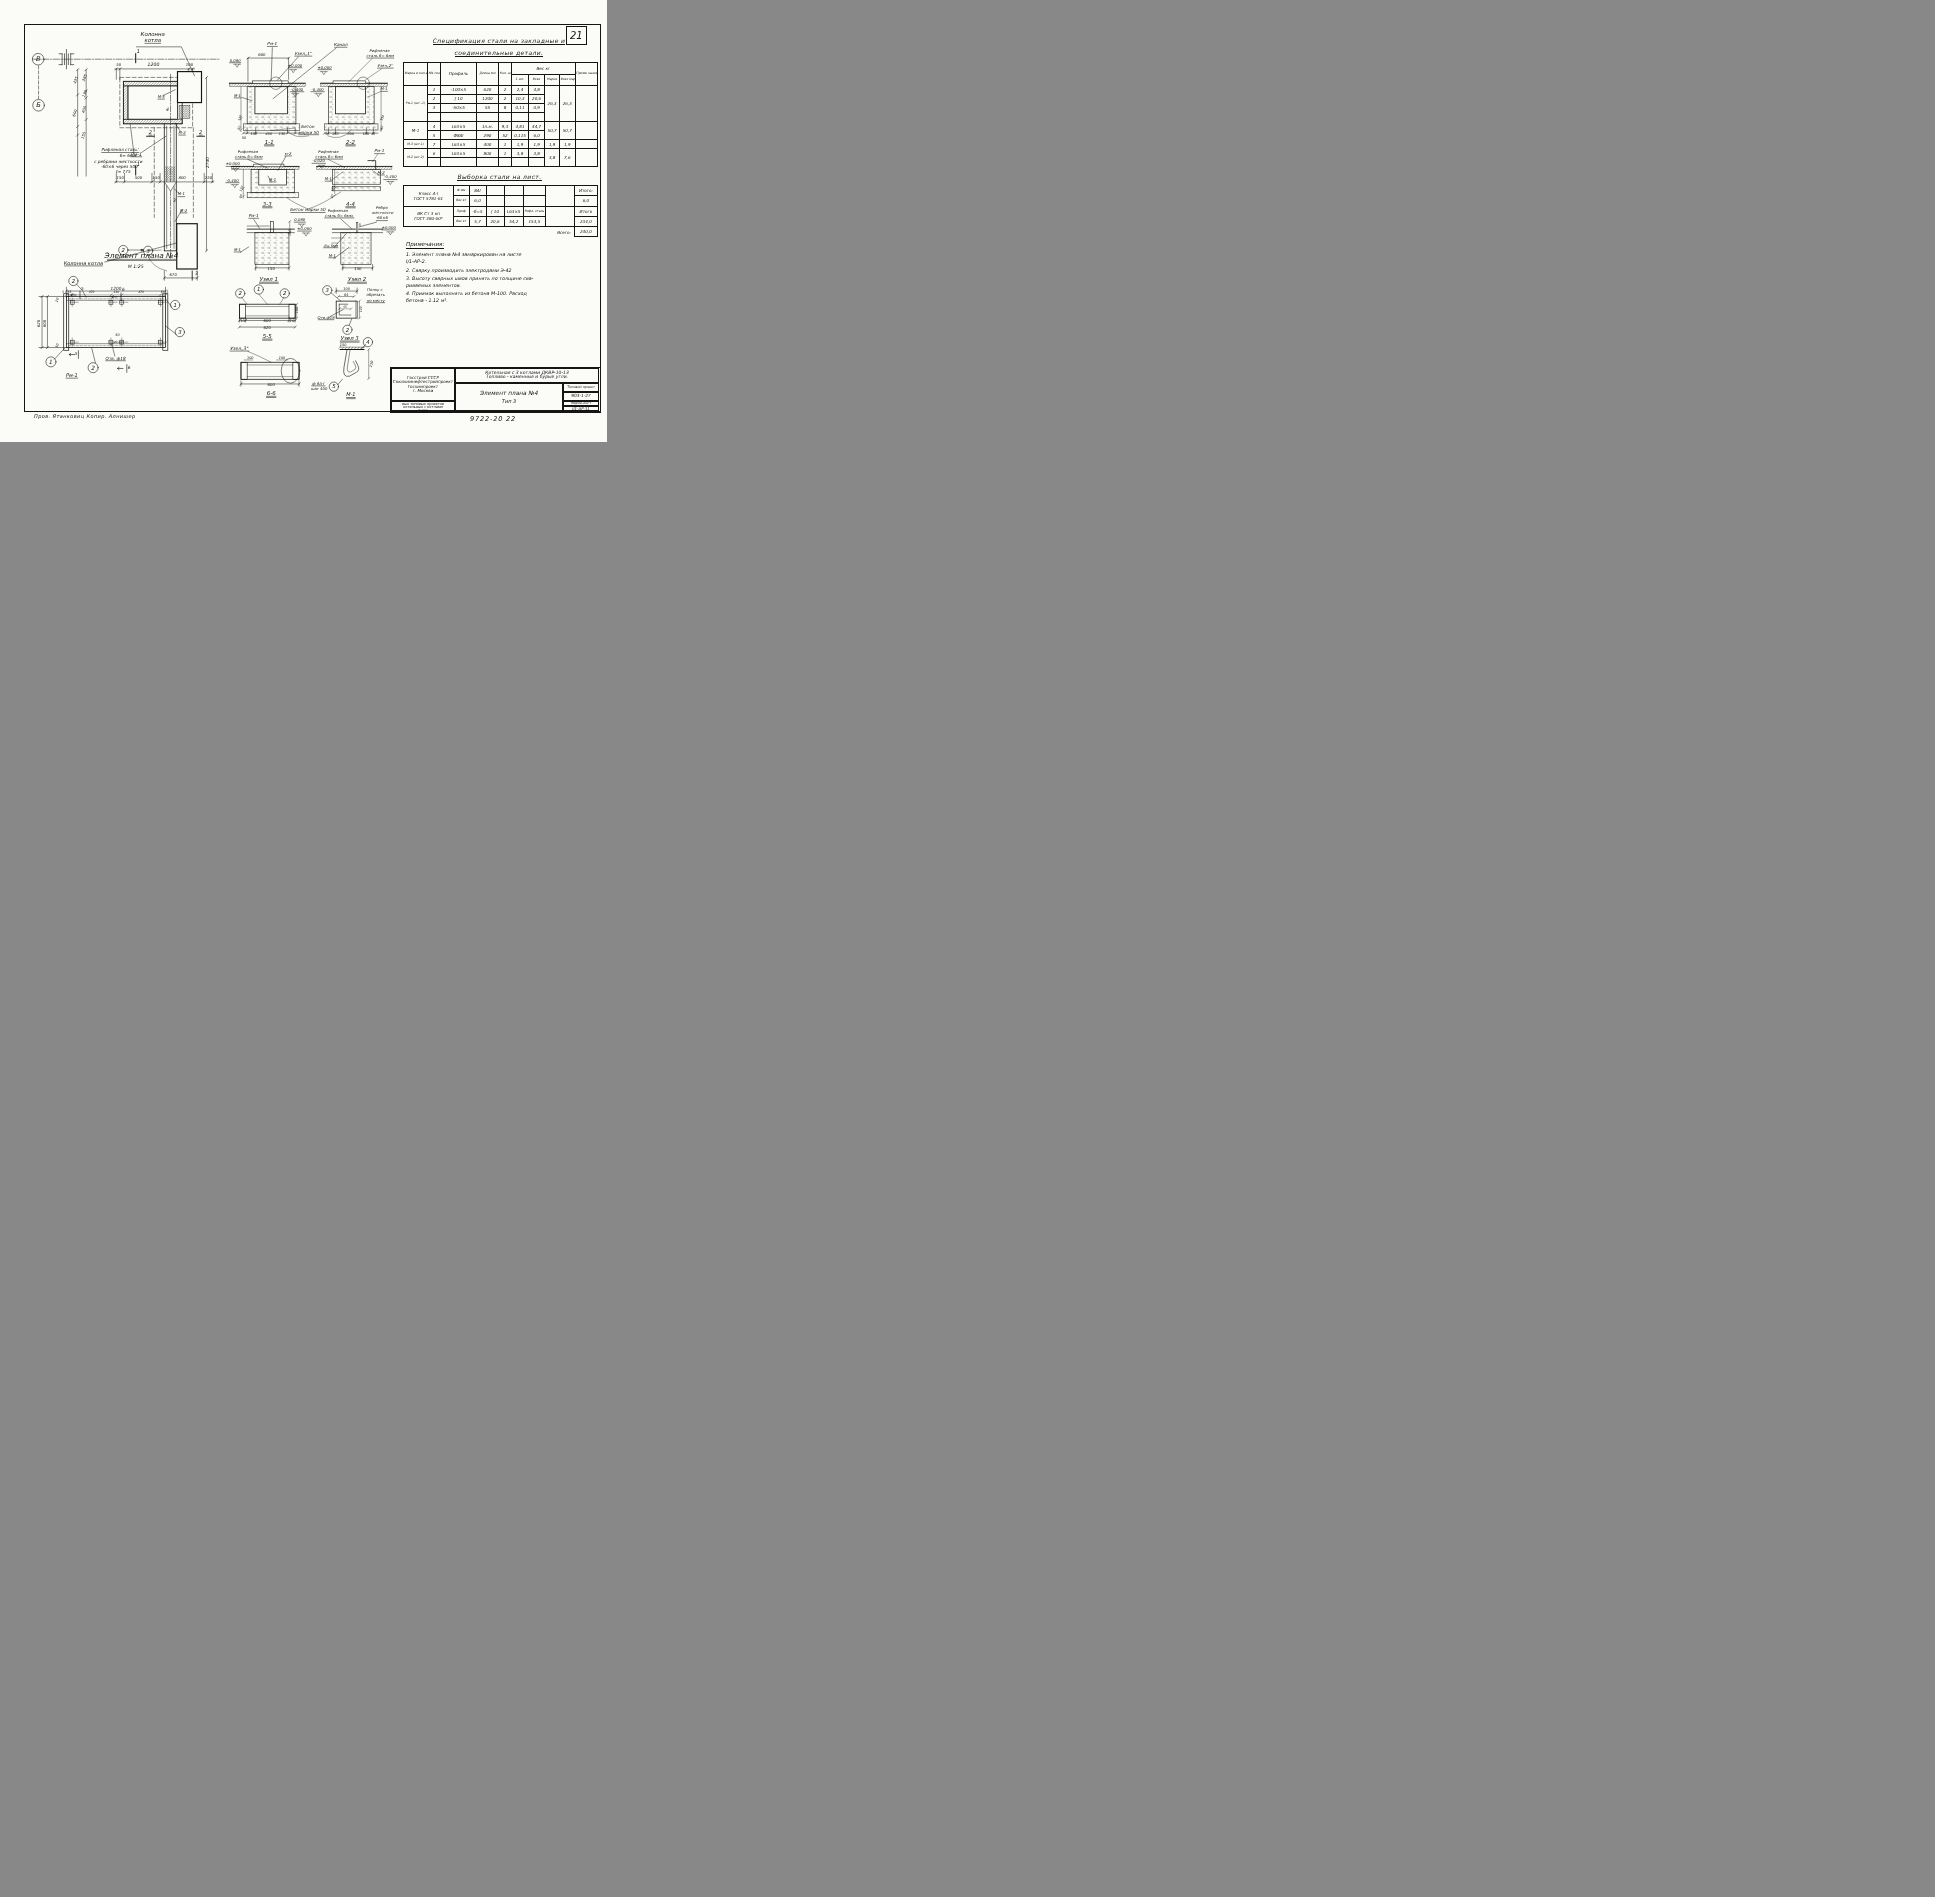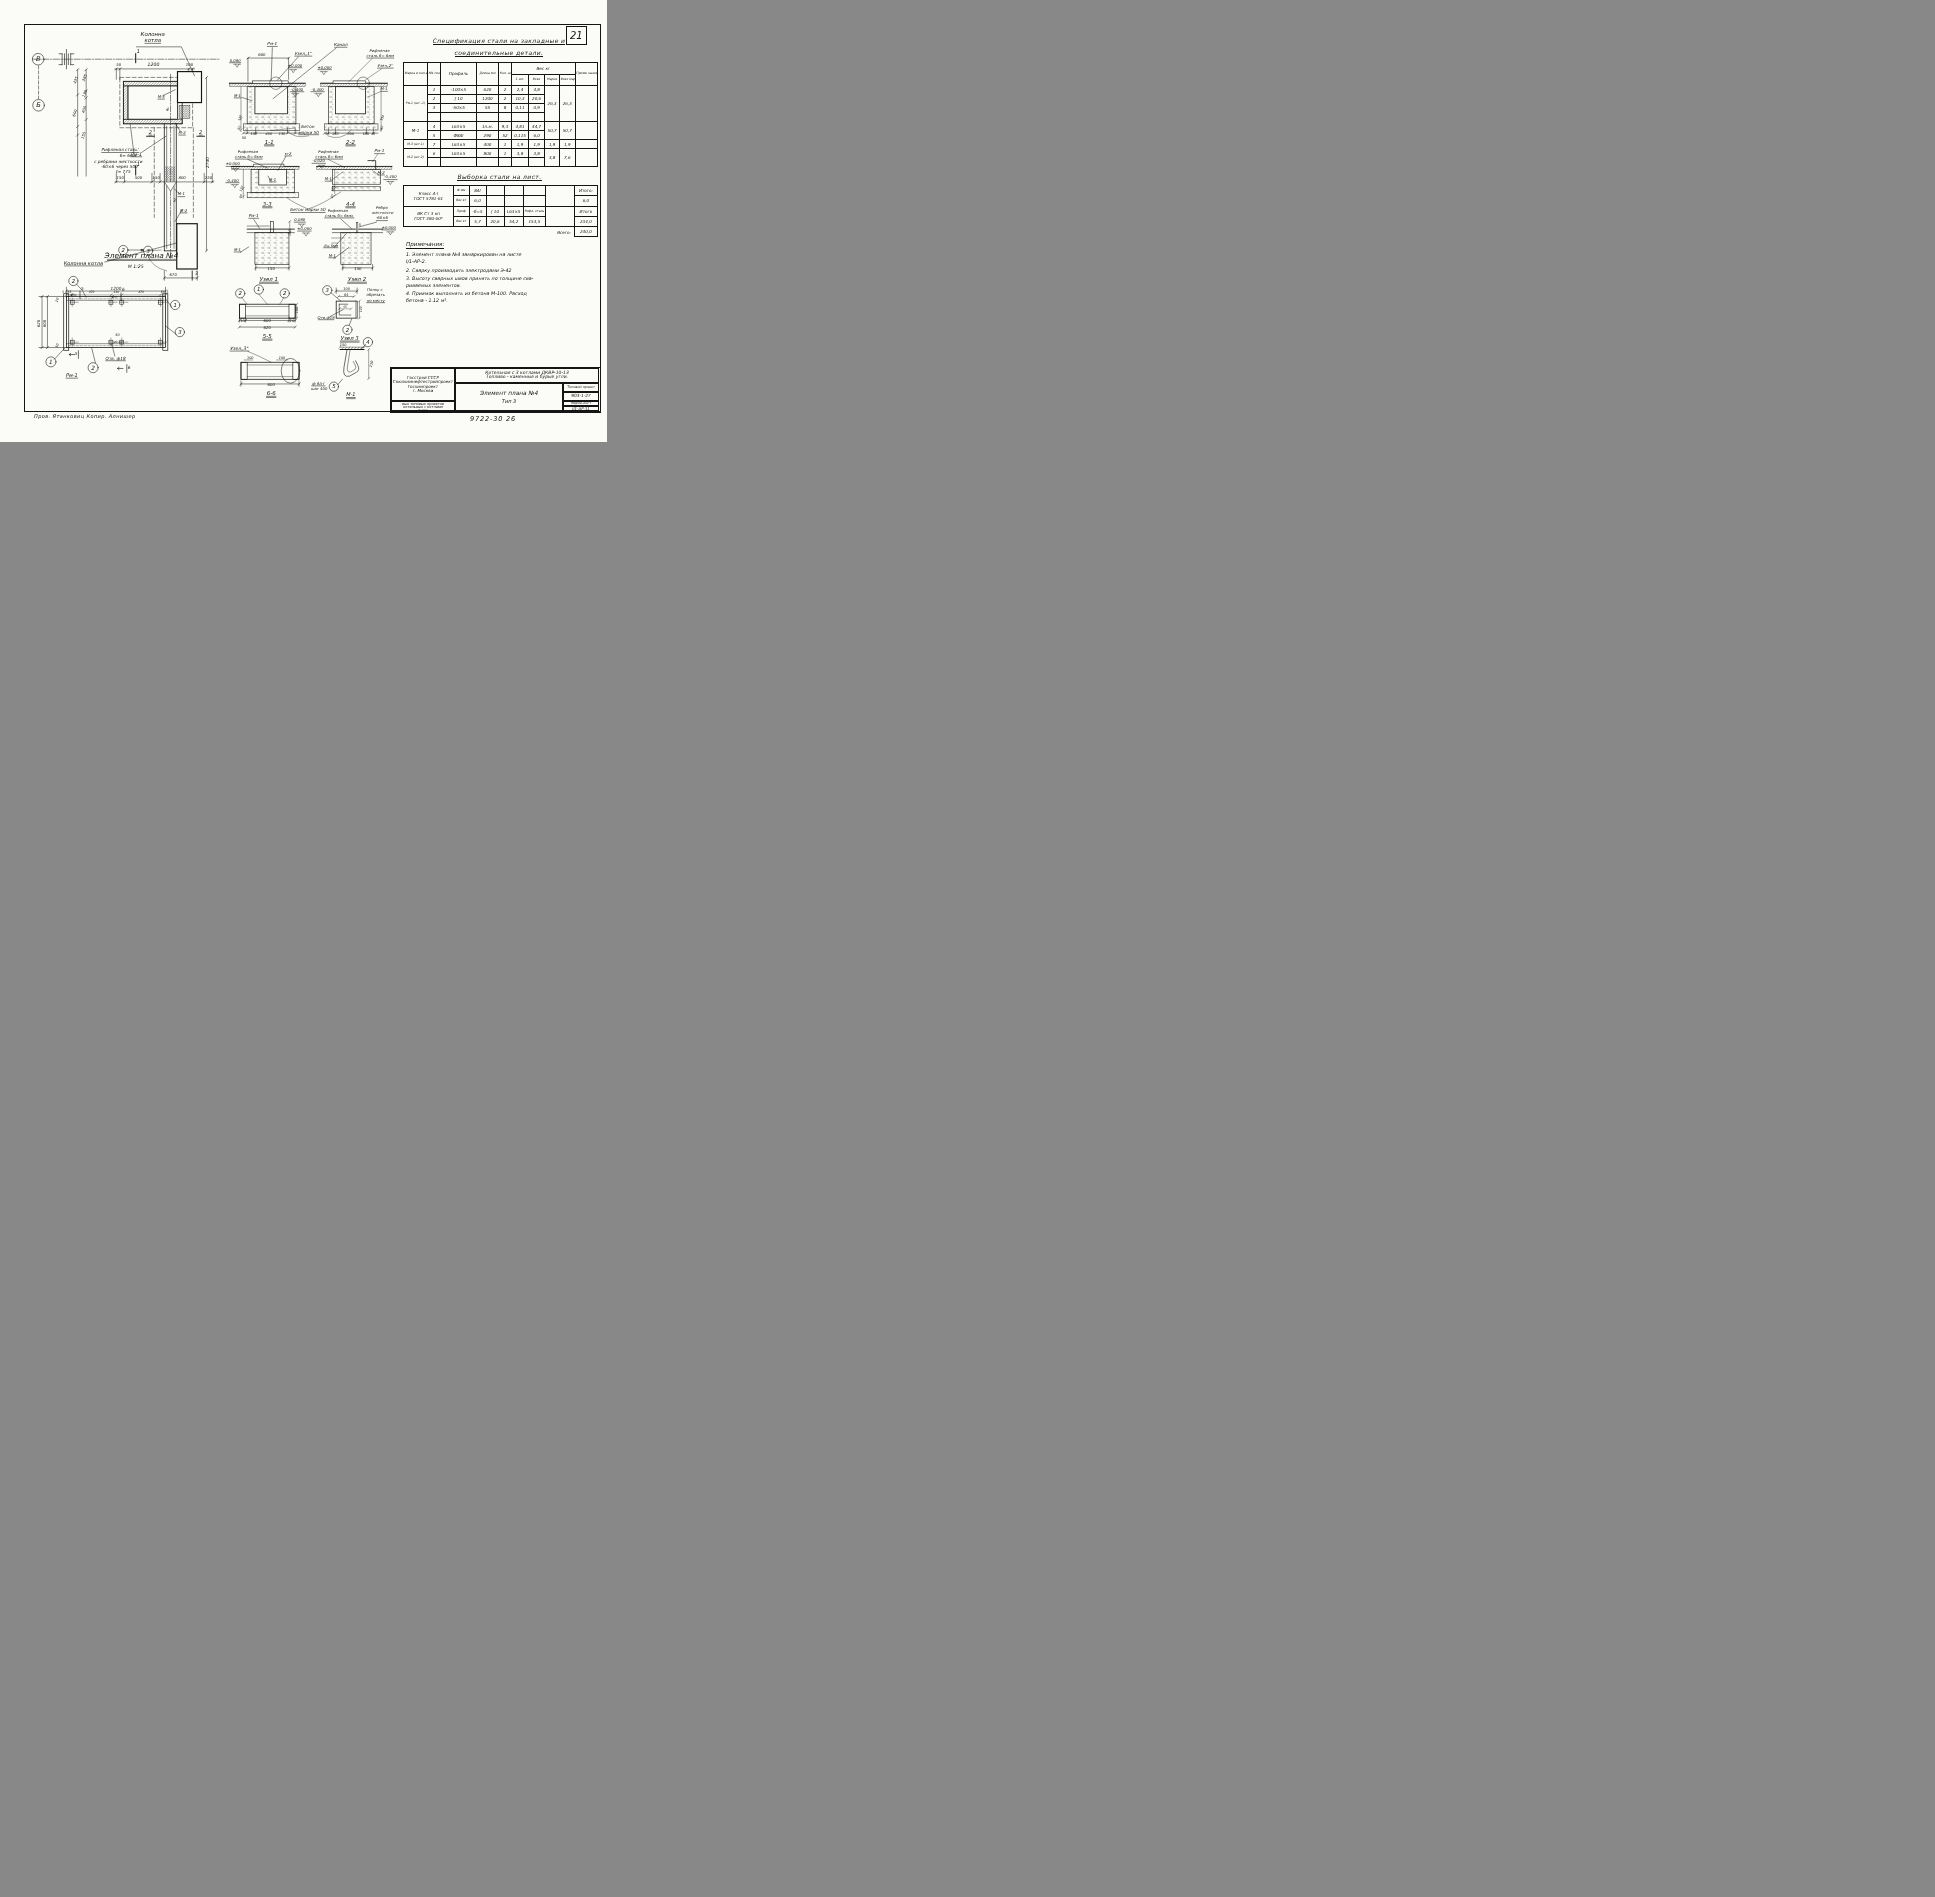--- a/index.html
+++ b/index.html
@@ -736,7 +736,7 @@
     <div style="grid-row:5;grid-column:3;font-size:3.9px">I/1-АР-11</div>
   </div>
 
-  <div class="docnum" style="left:470px;top:415px;">9722-30   26</div>
+  <div class="docnum" style="left:470px;top:415px;">9722-20   22</div>
   <div class="signature" style="left:34px;top:413px;">Пров. Ятанковиц      Копир. Алнишер</div>
 </div>
 

